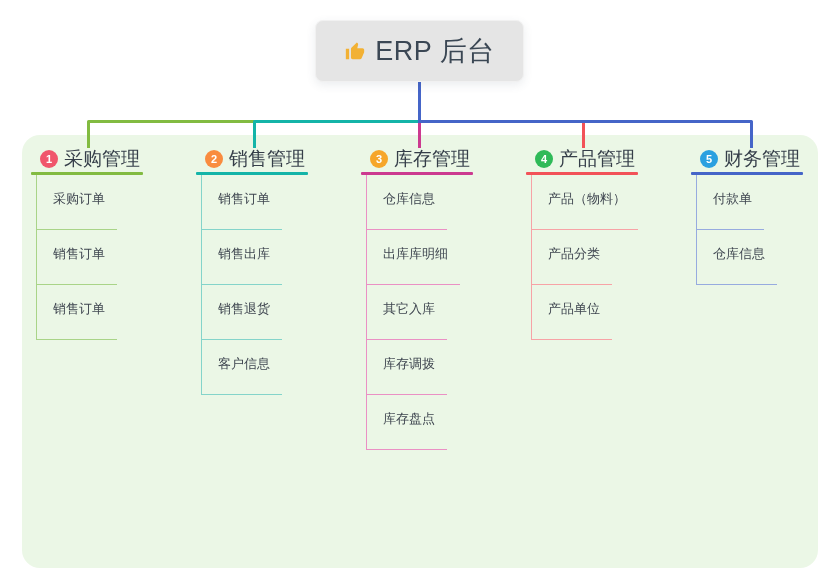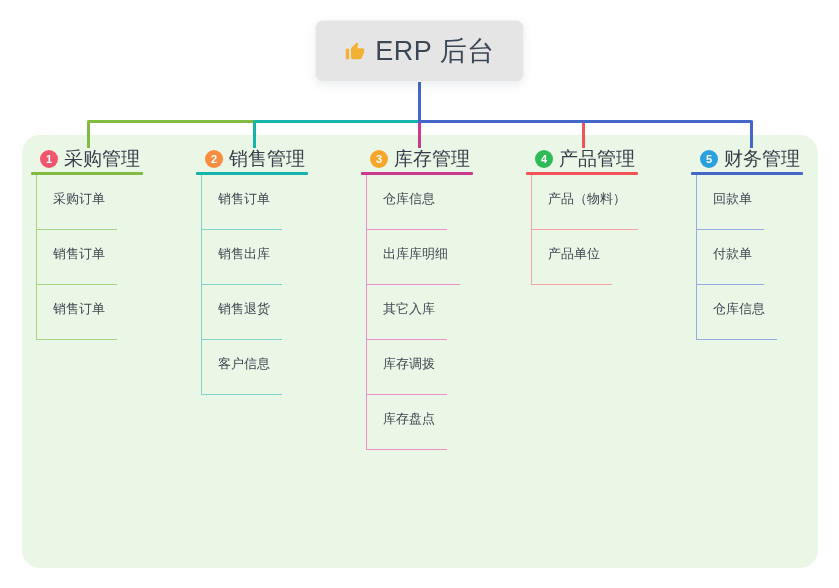--- a/index.html
+++ b/index.html
@@ -180,9 +180,6 @@
     <div class="bline"></div>
     <div class="children">
       <div class="child">
-          <span>回款单</span>
-        </div>
-      <div class="child">
           <span>付款单</span>
         </div>
       <div class="child">

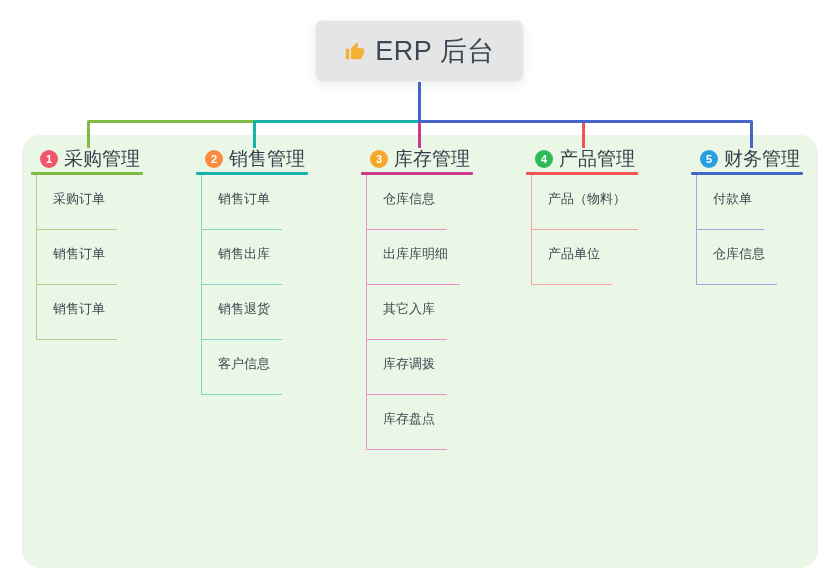--- a/index.html
+++ b/index.html
@@ -167,6 +167,9 @@
           <span>产品（物料）</span>
         </div>
       <div class="child">
+          <span>产品分类</span>
+        </div>
+      <div class="child">
           <span>产品单位</span>
         </div>
     </div>

